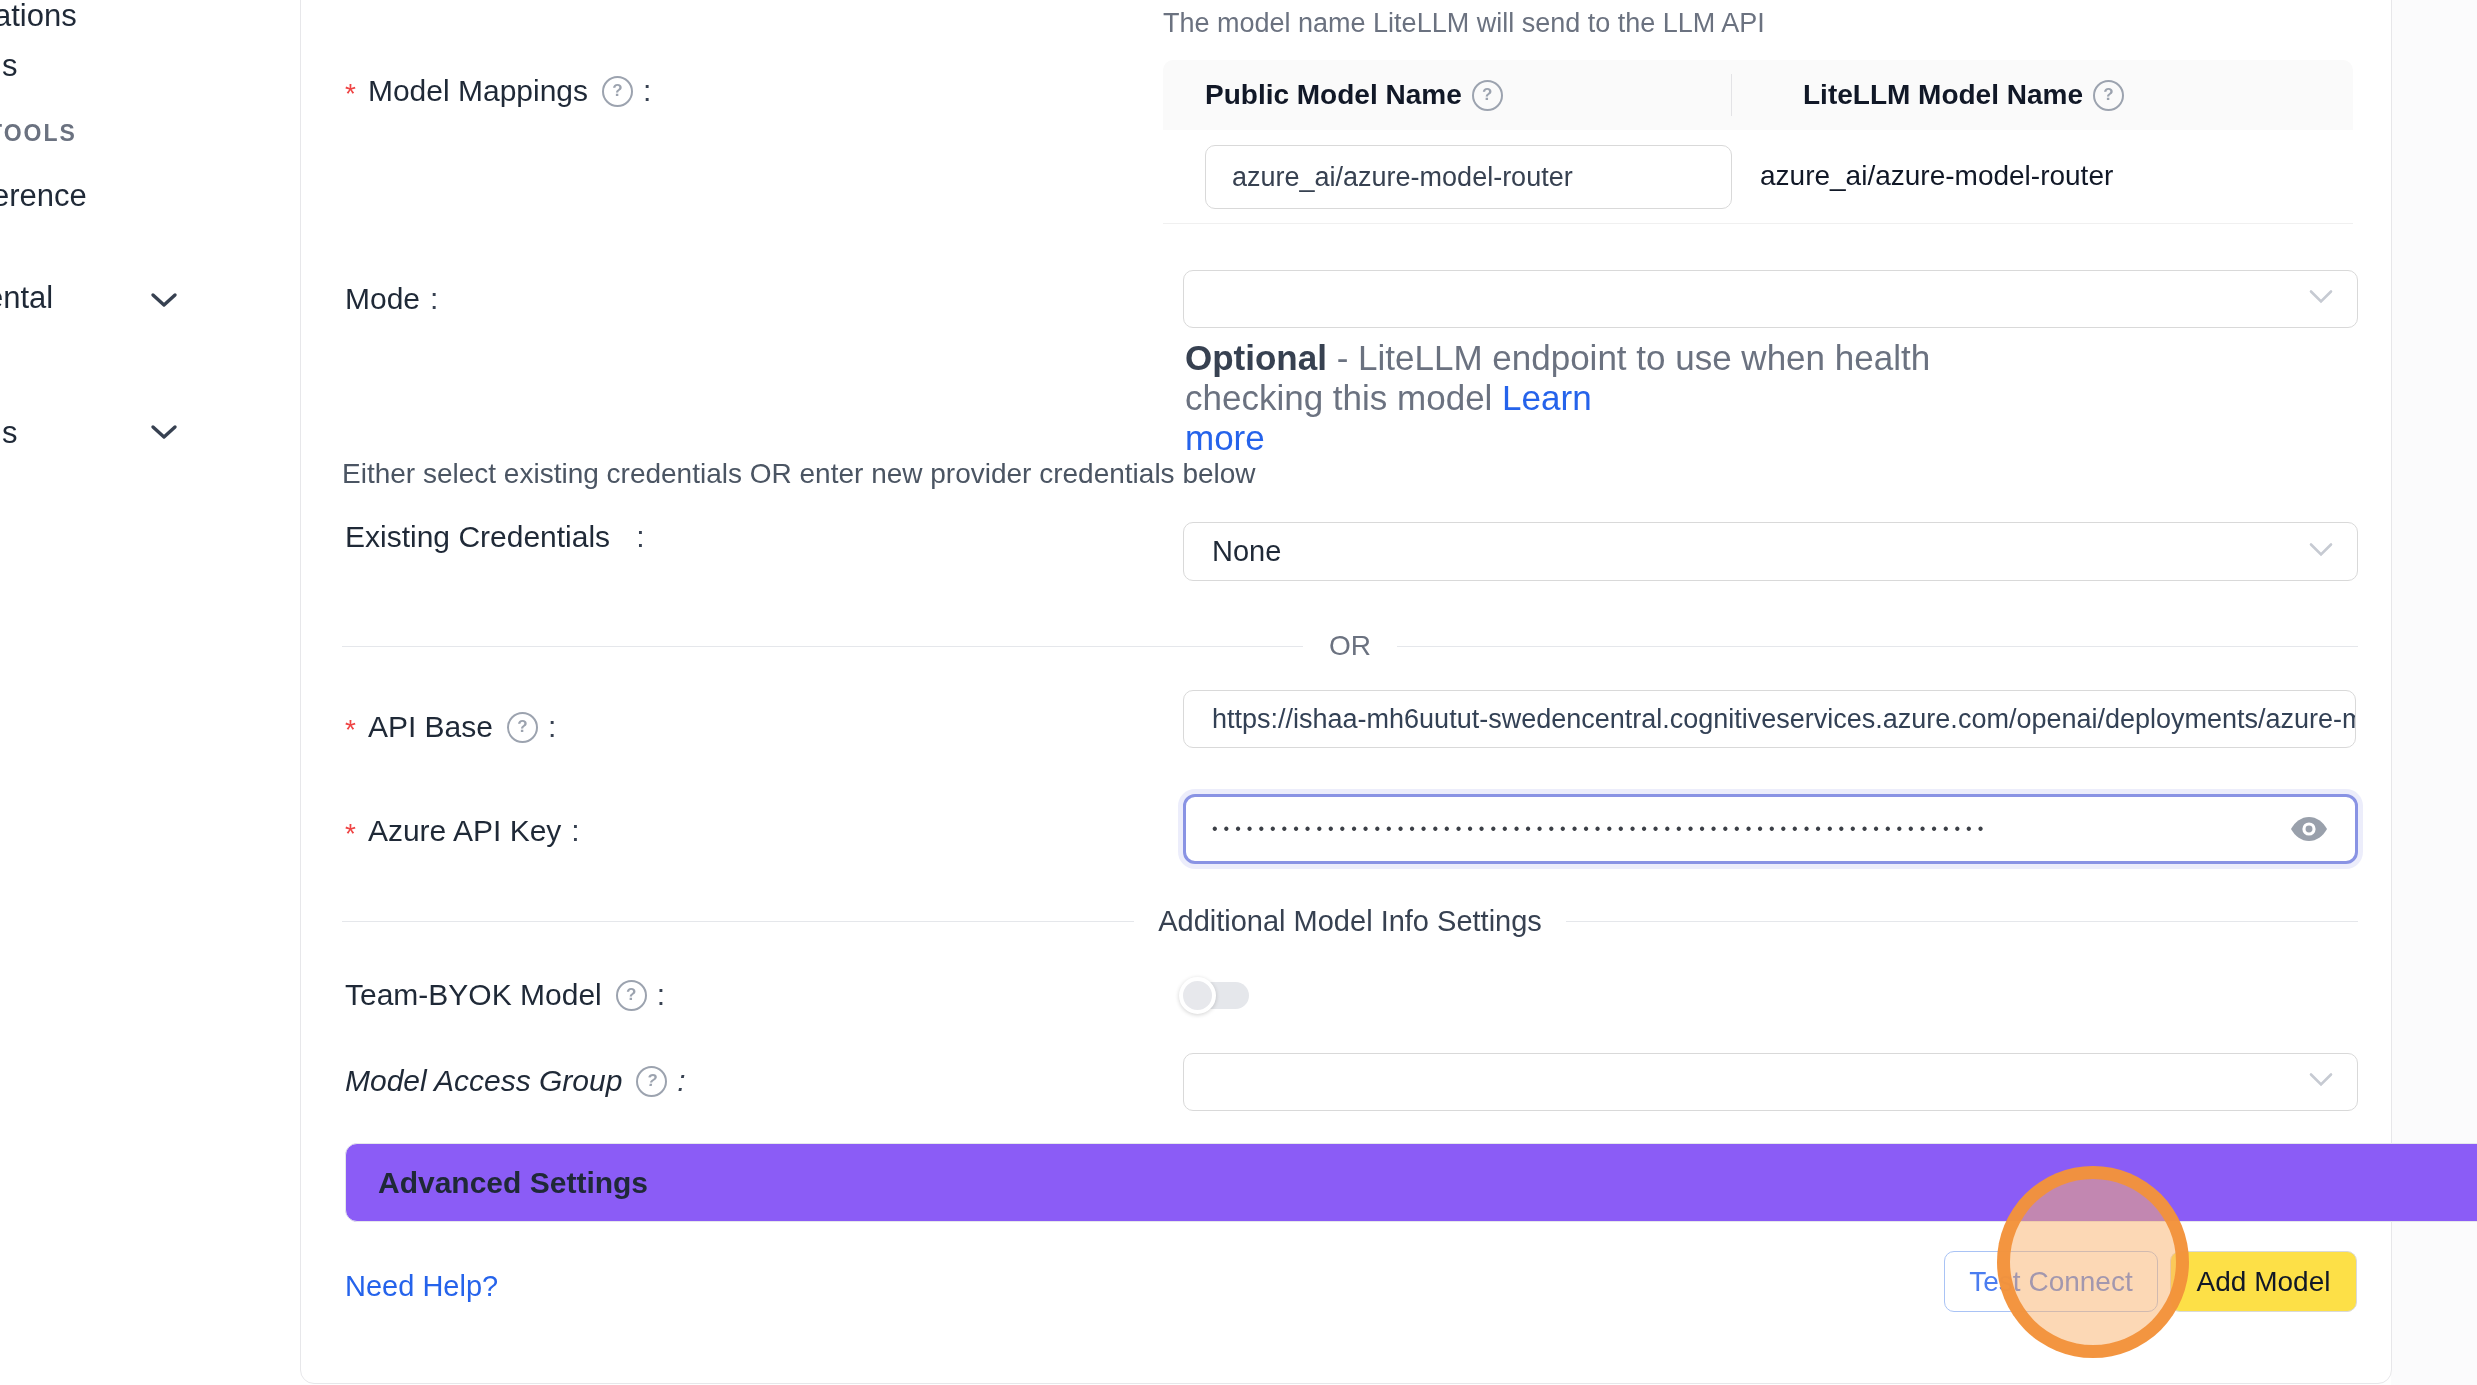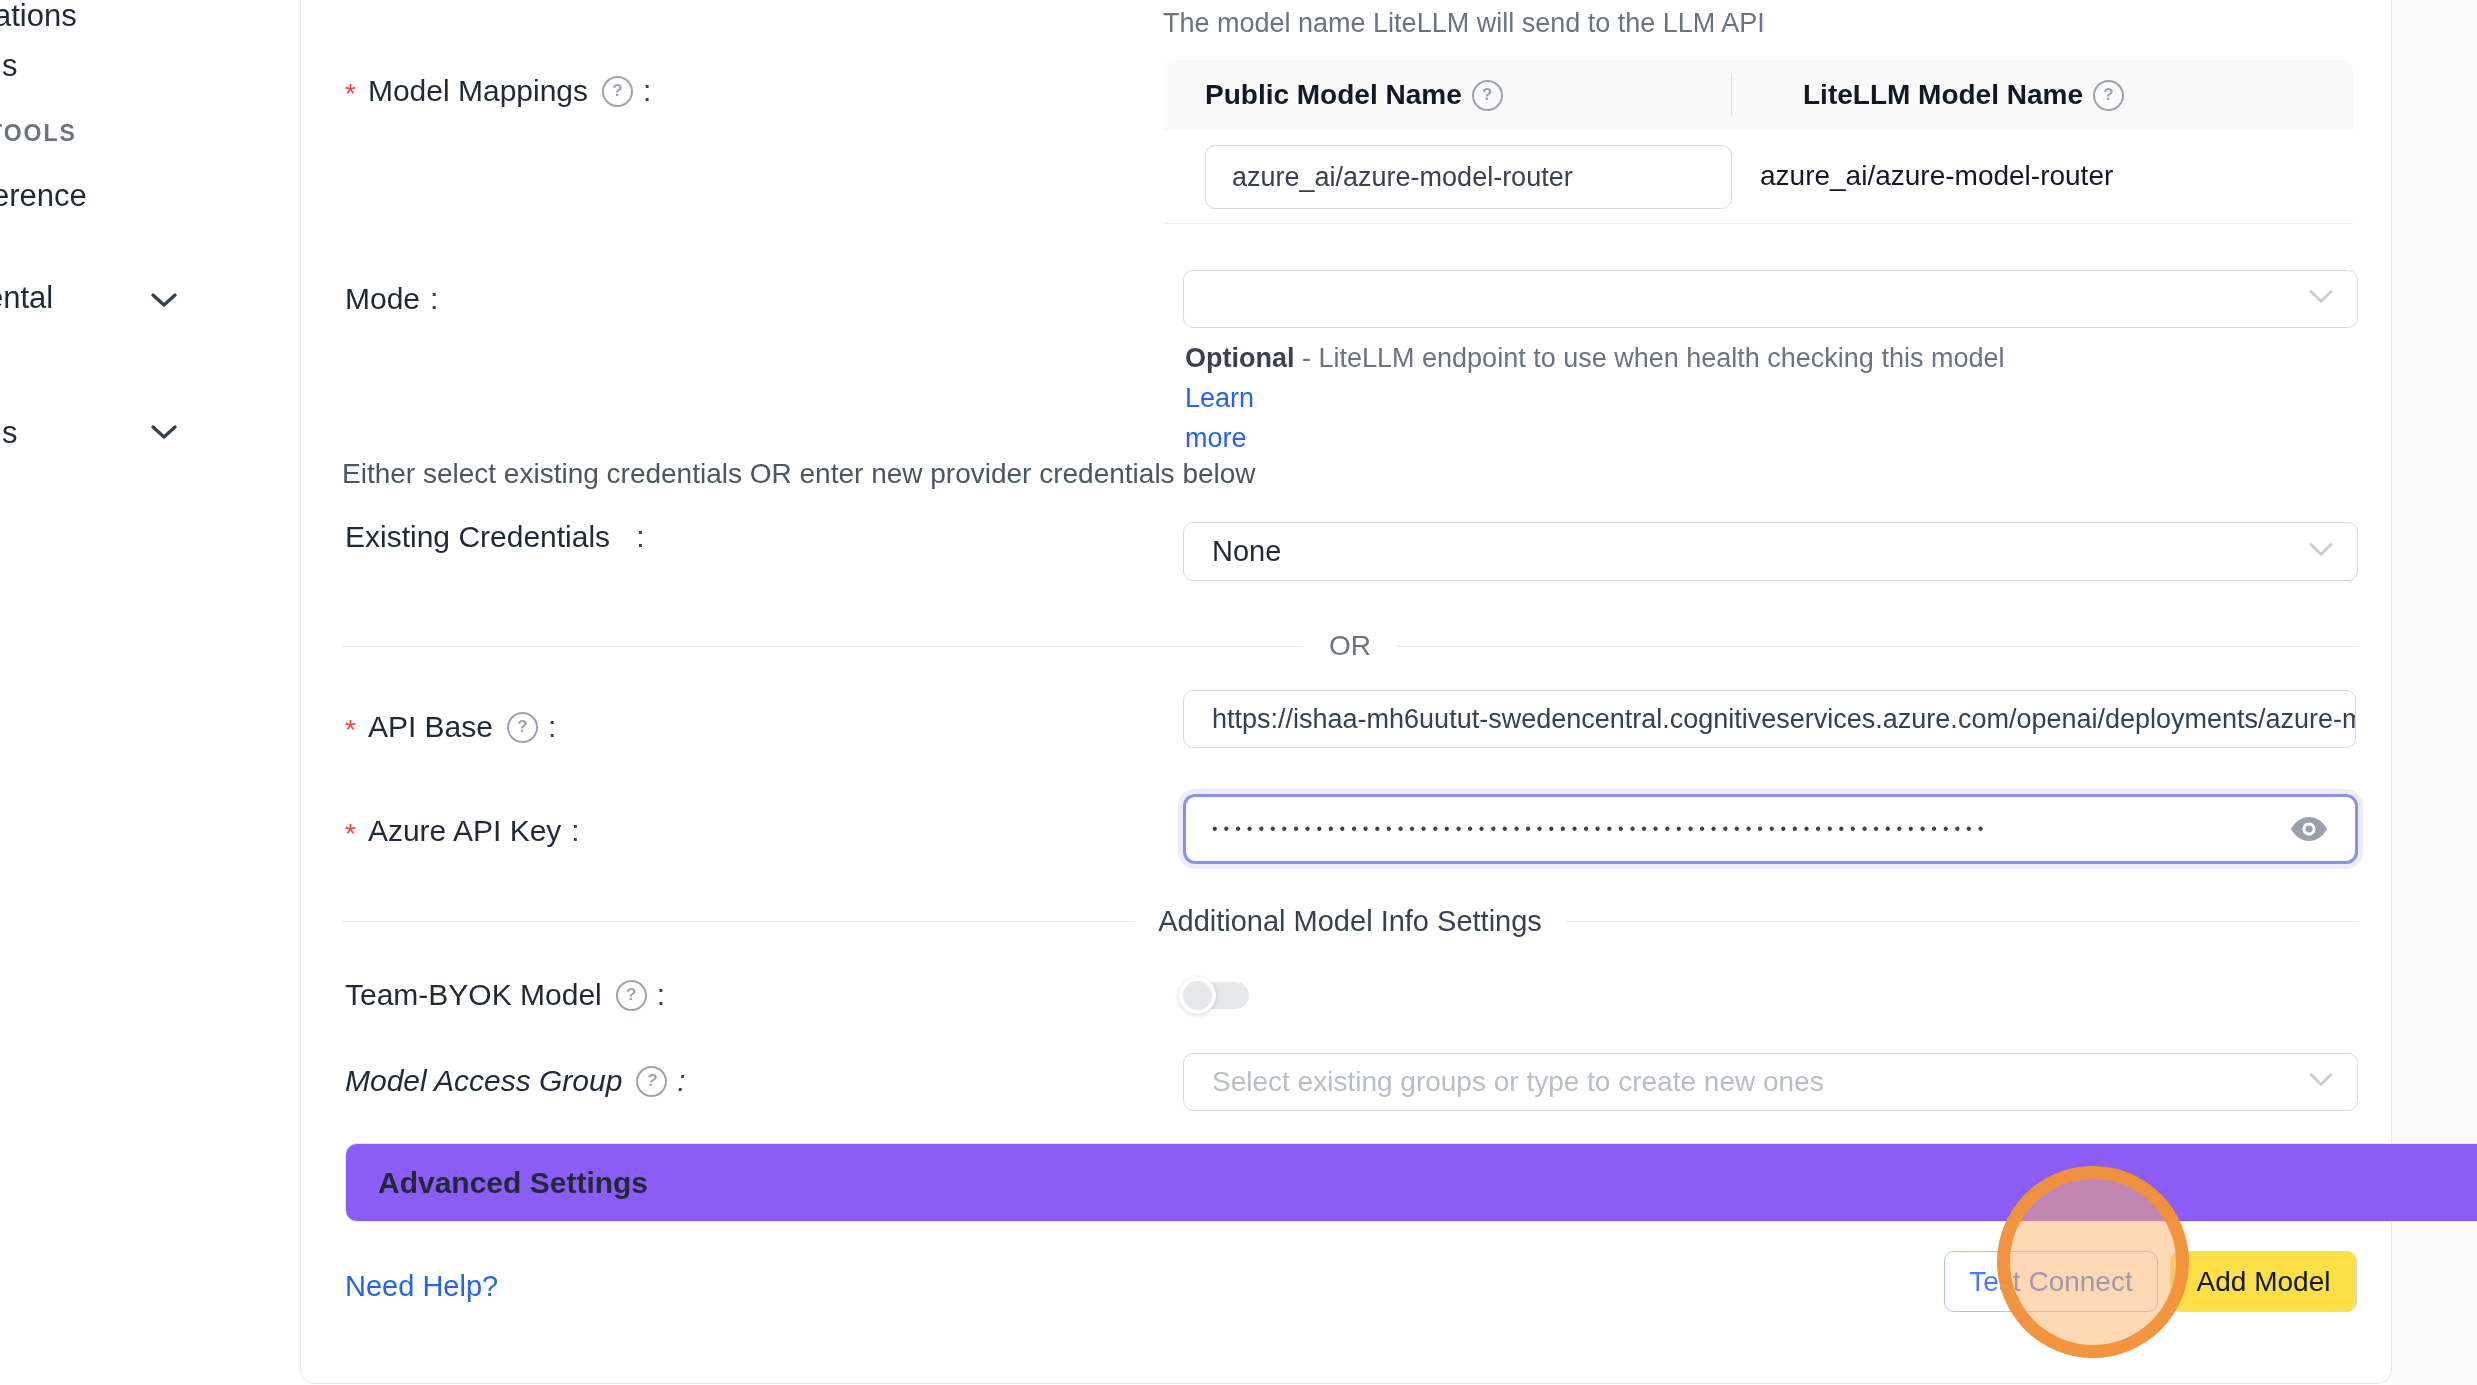--- a/index.html
+++ b/index.html
@@ -86,7 +86,7 @@
         </svg>
     </span>
   </div>
-  <div class="abs" style="left:1185px;top:338px;width:830px;font-size:27px;line-height:40px;color:#6b7280;">
+  <div class="abs" style="left:1185px;top:338px;width:830px;font-size:35px;line-height:40px;color:#6b7280;">
     <span style="font-weight:700;color:#374151;">Optional</span><span> - LiteLLM endpoint to use when health checking this model </span><span style="color:#2563eb;font-weight:500;">Learn</span><br>
     <span style="color:#2563eb;font-weight:500;">more</span>
   </div>

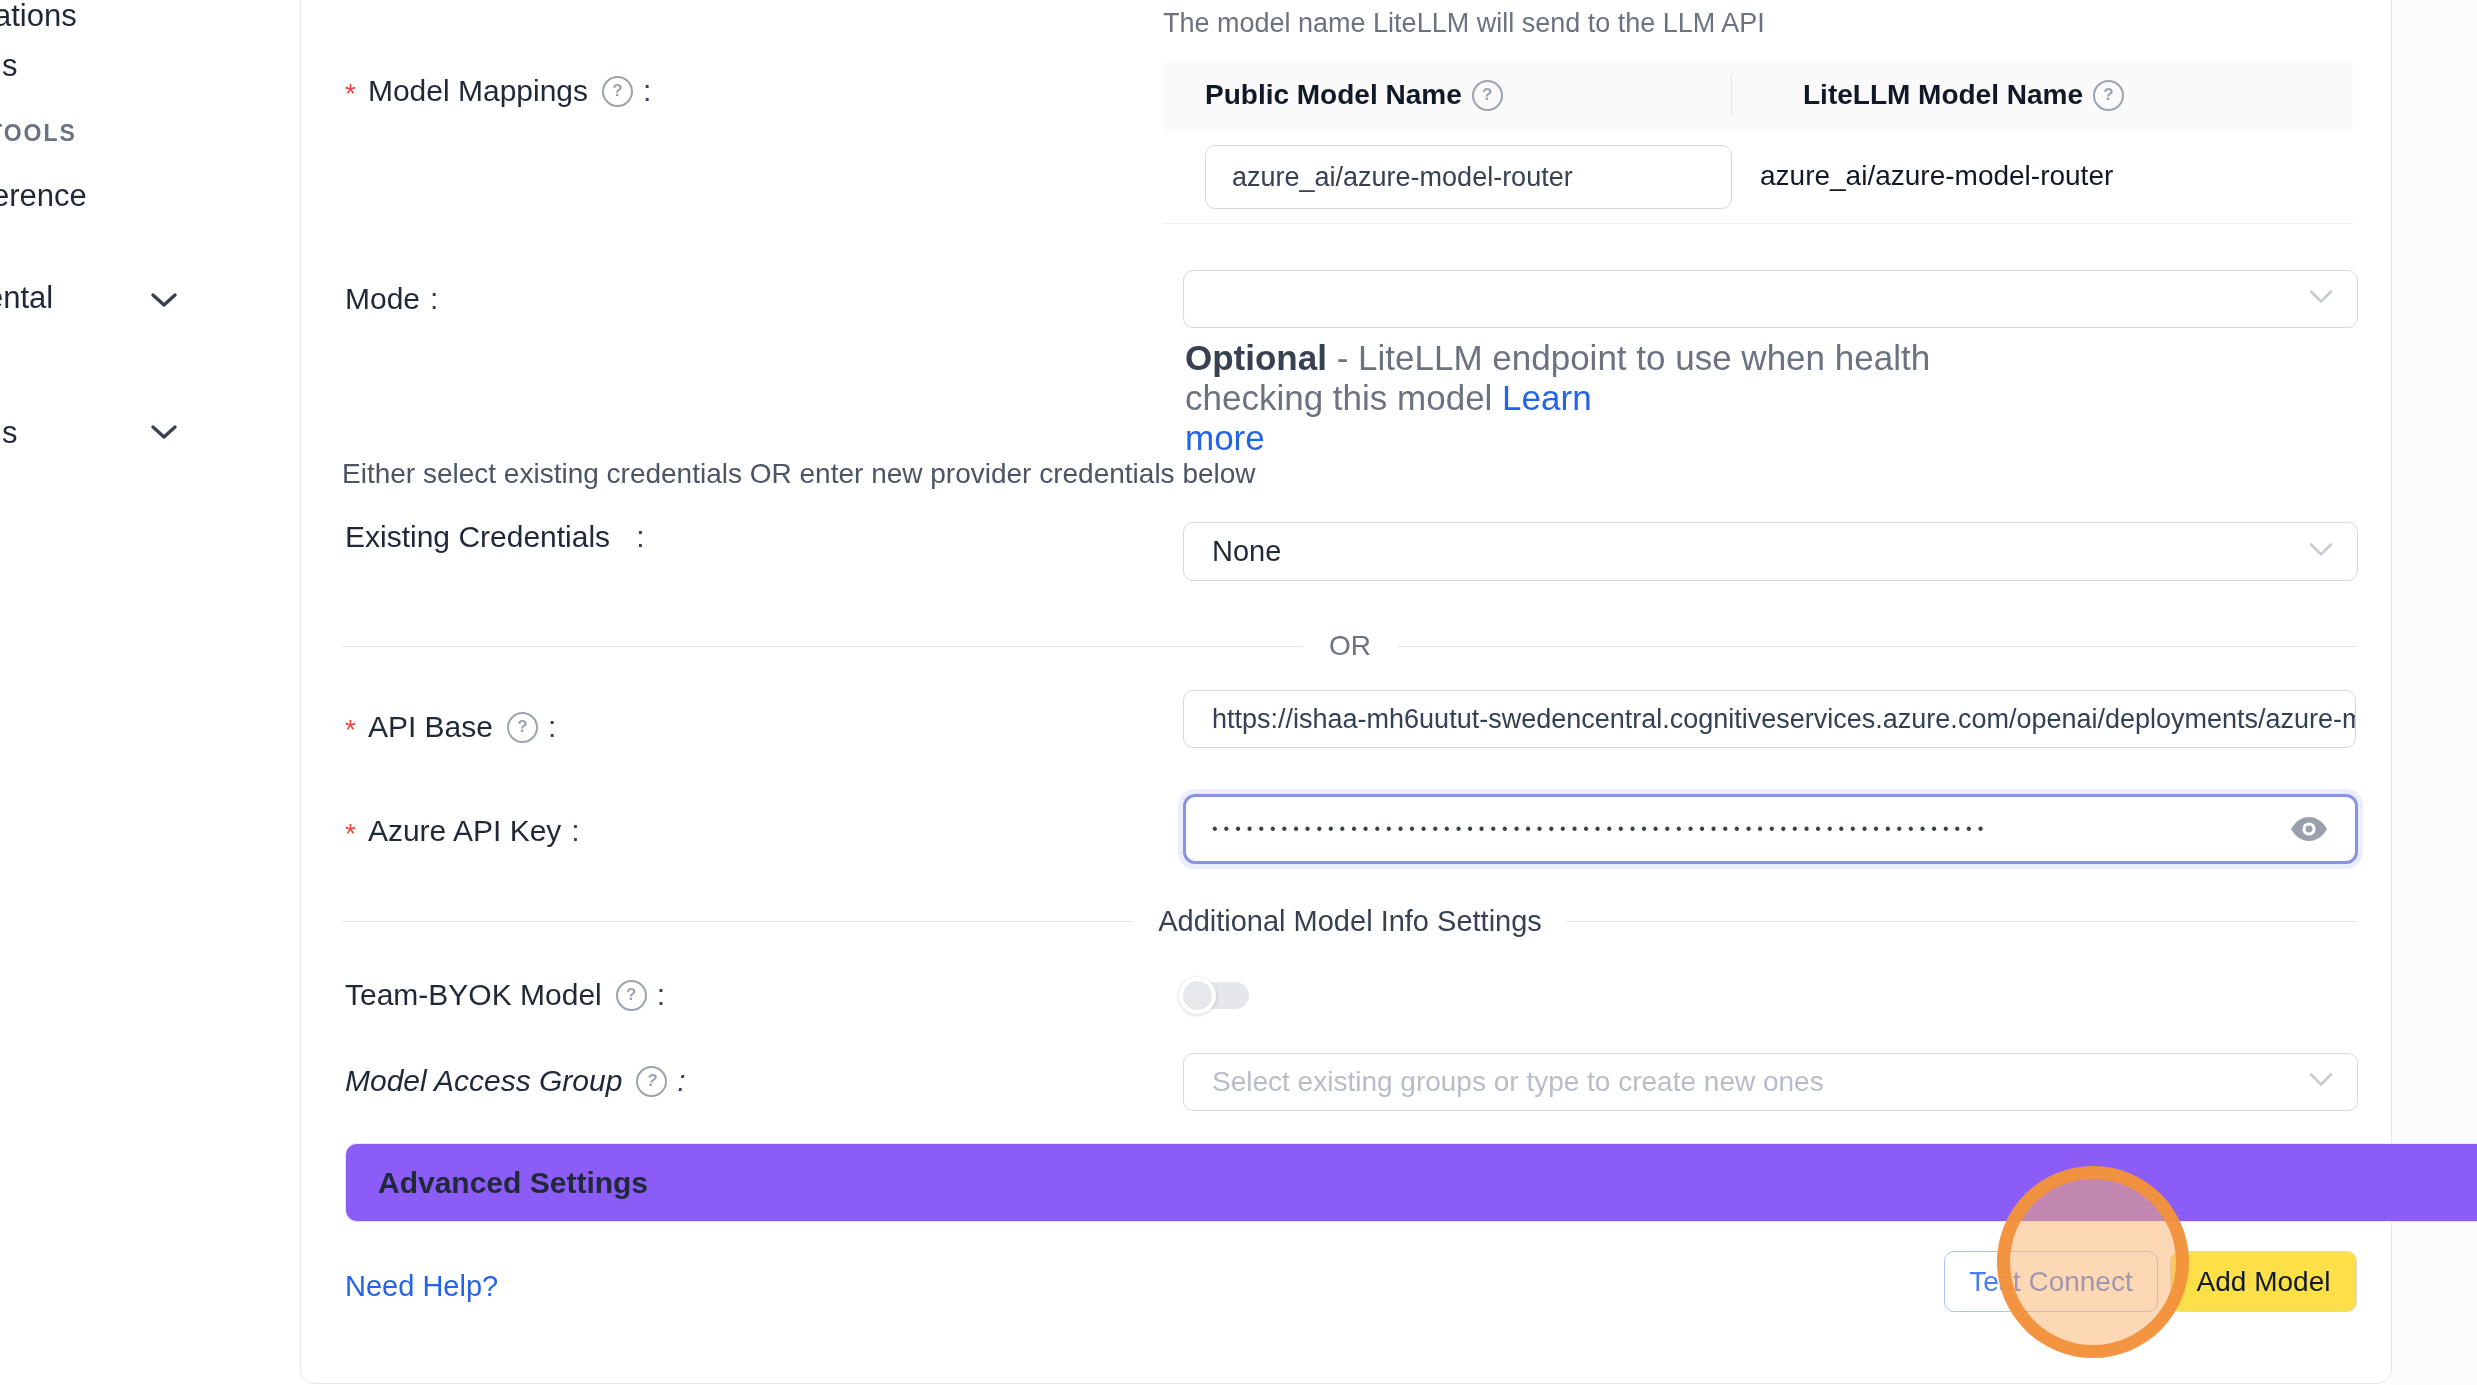--- a/index.html
+++ b/index.html
@@ -161,7 +161,6 @@
     <span class="colon">:</span>
   </div>
   <div class="abs select" style="left:1183px;top:1053px;width:1173px;height:56px;">
-    <span style="padding-left:28px;font-size:28px;color:#b7bdc9;">Select existing groups or type to create new ones</span>
     <span class="chev">
       <svg width="24" height="15" viewBox="0 0 24 15">
           <path d="M2 2 L12 12 L22 2" fill="none" stroke="#c6cad2" stroke-width="2.6" stroke-linecap="round"></path>

